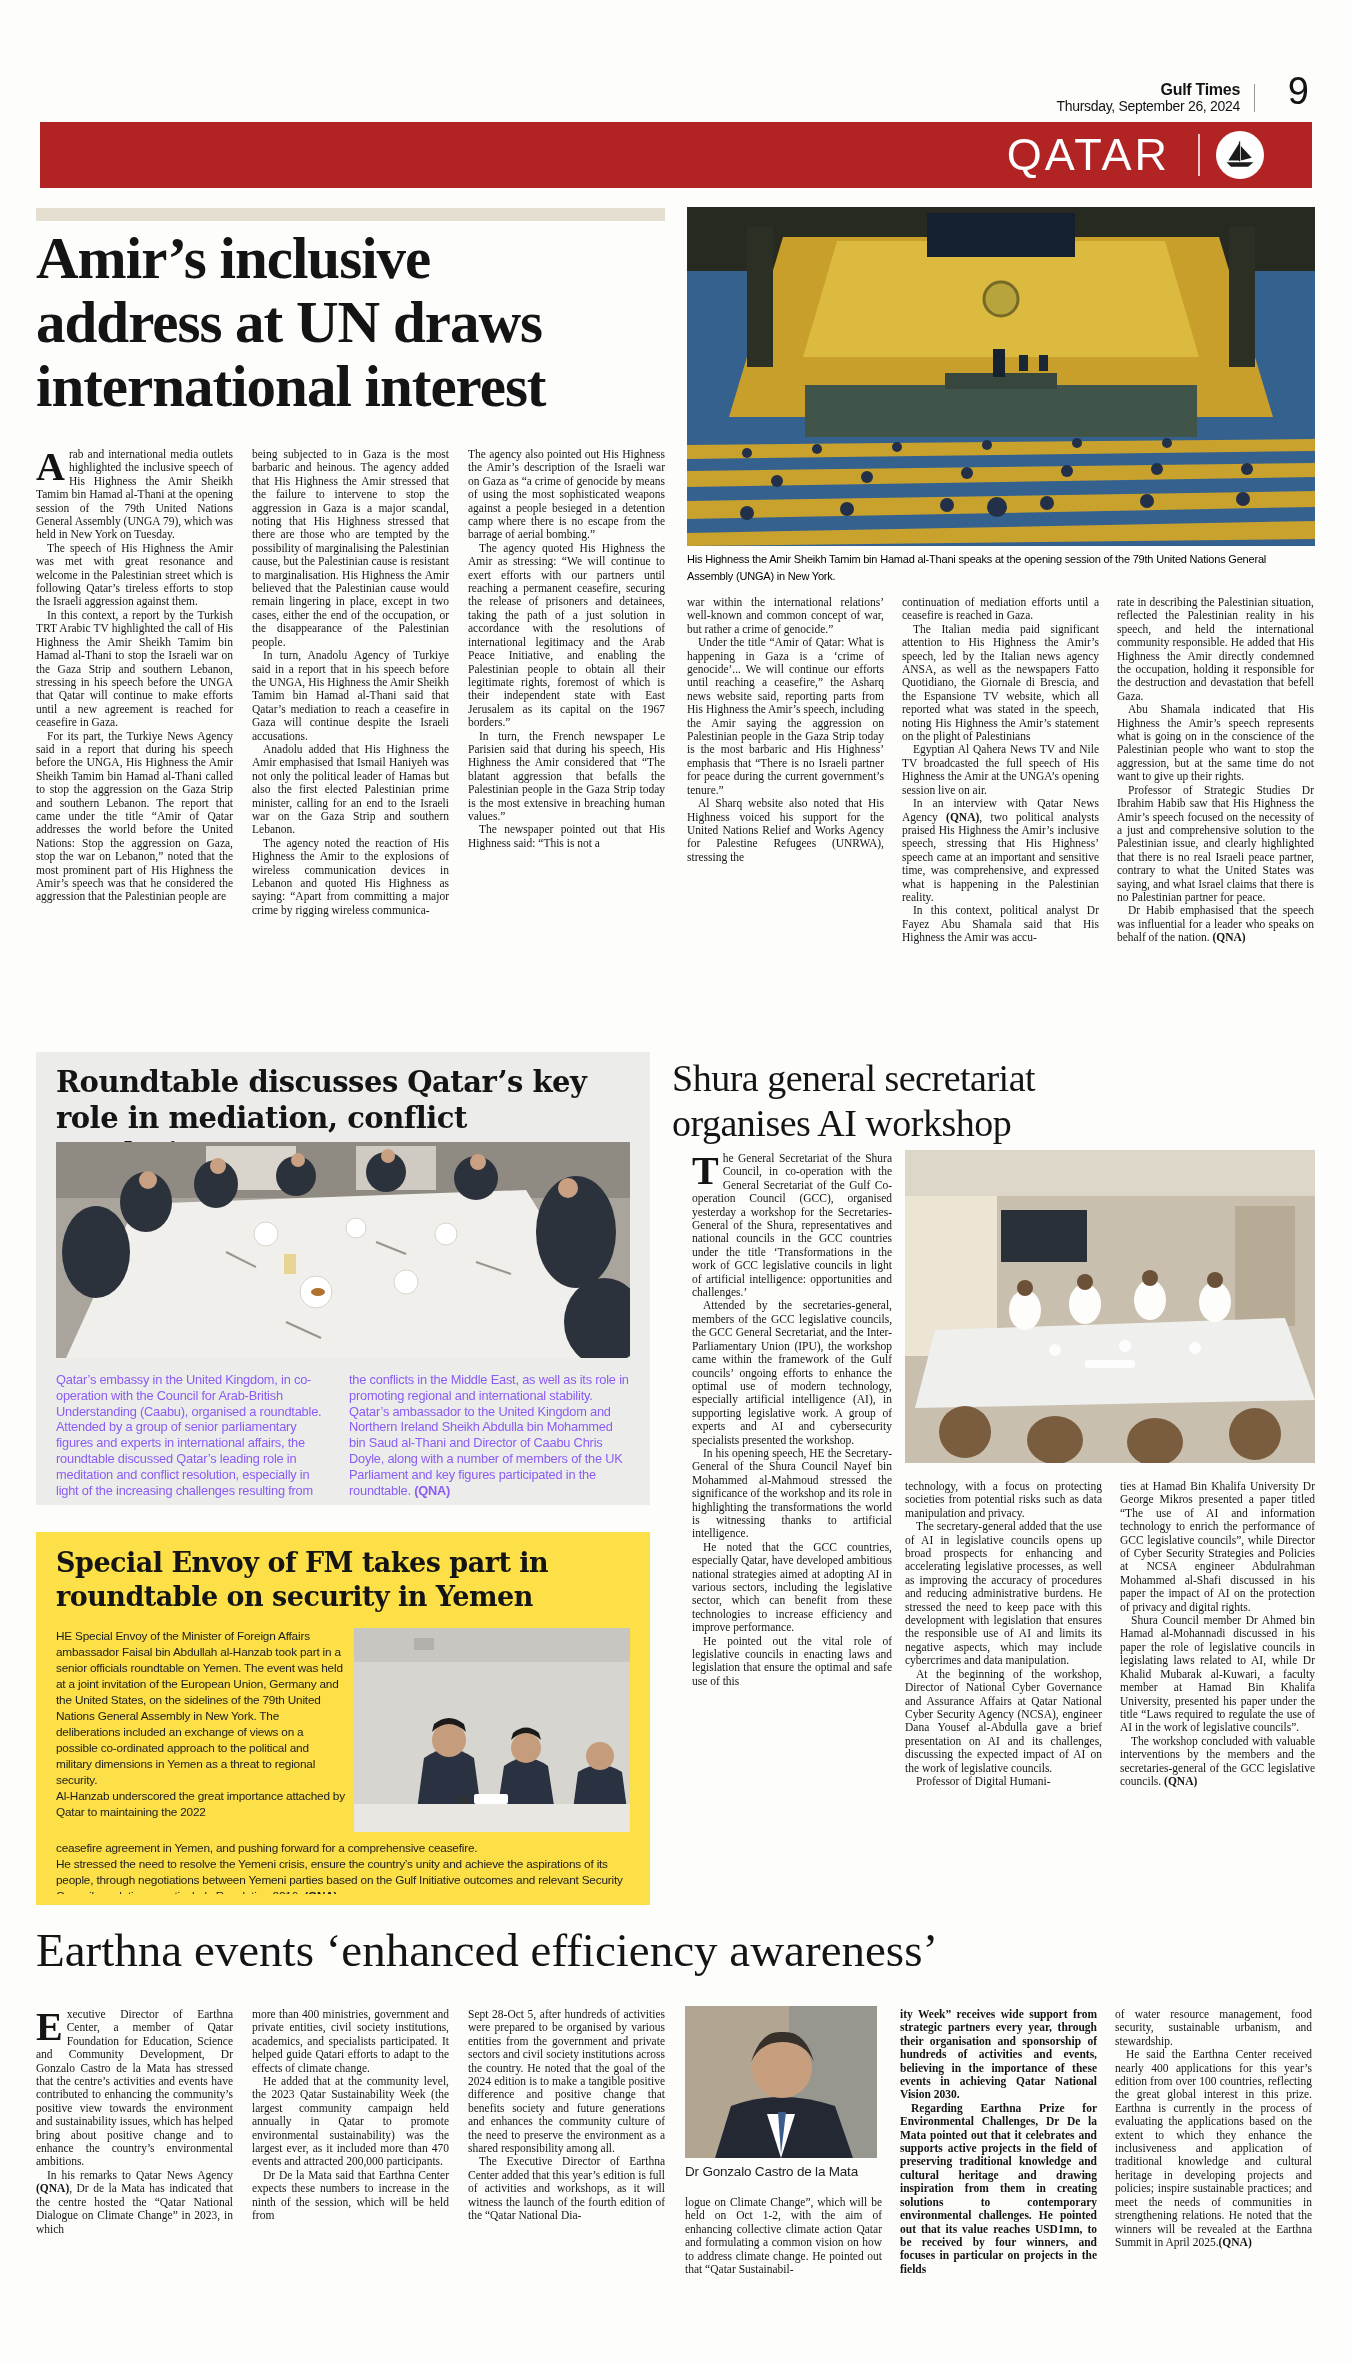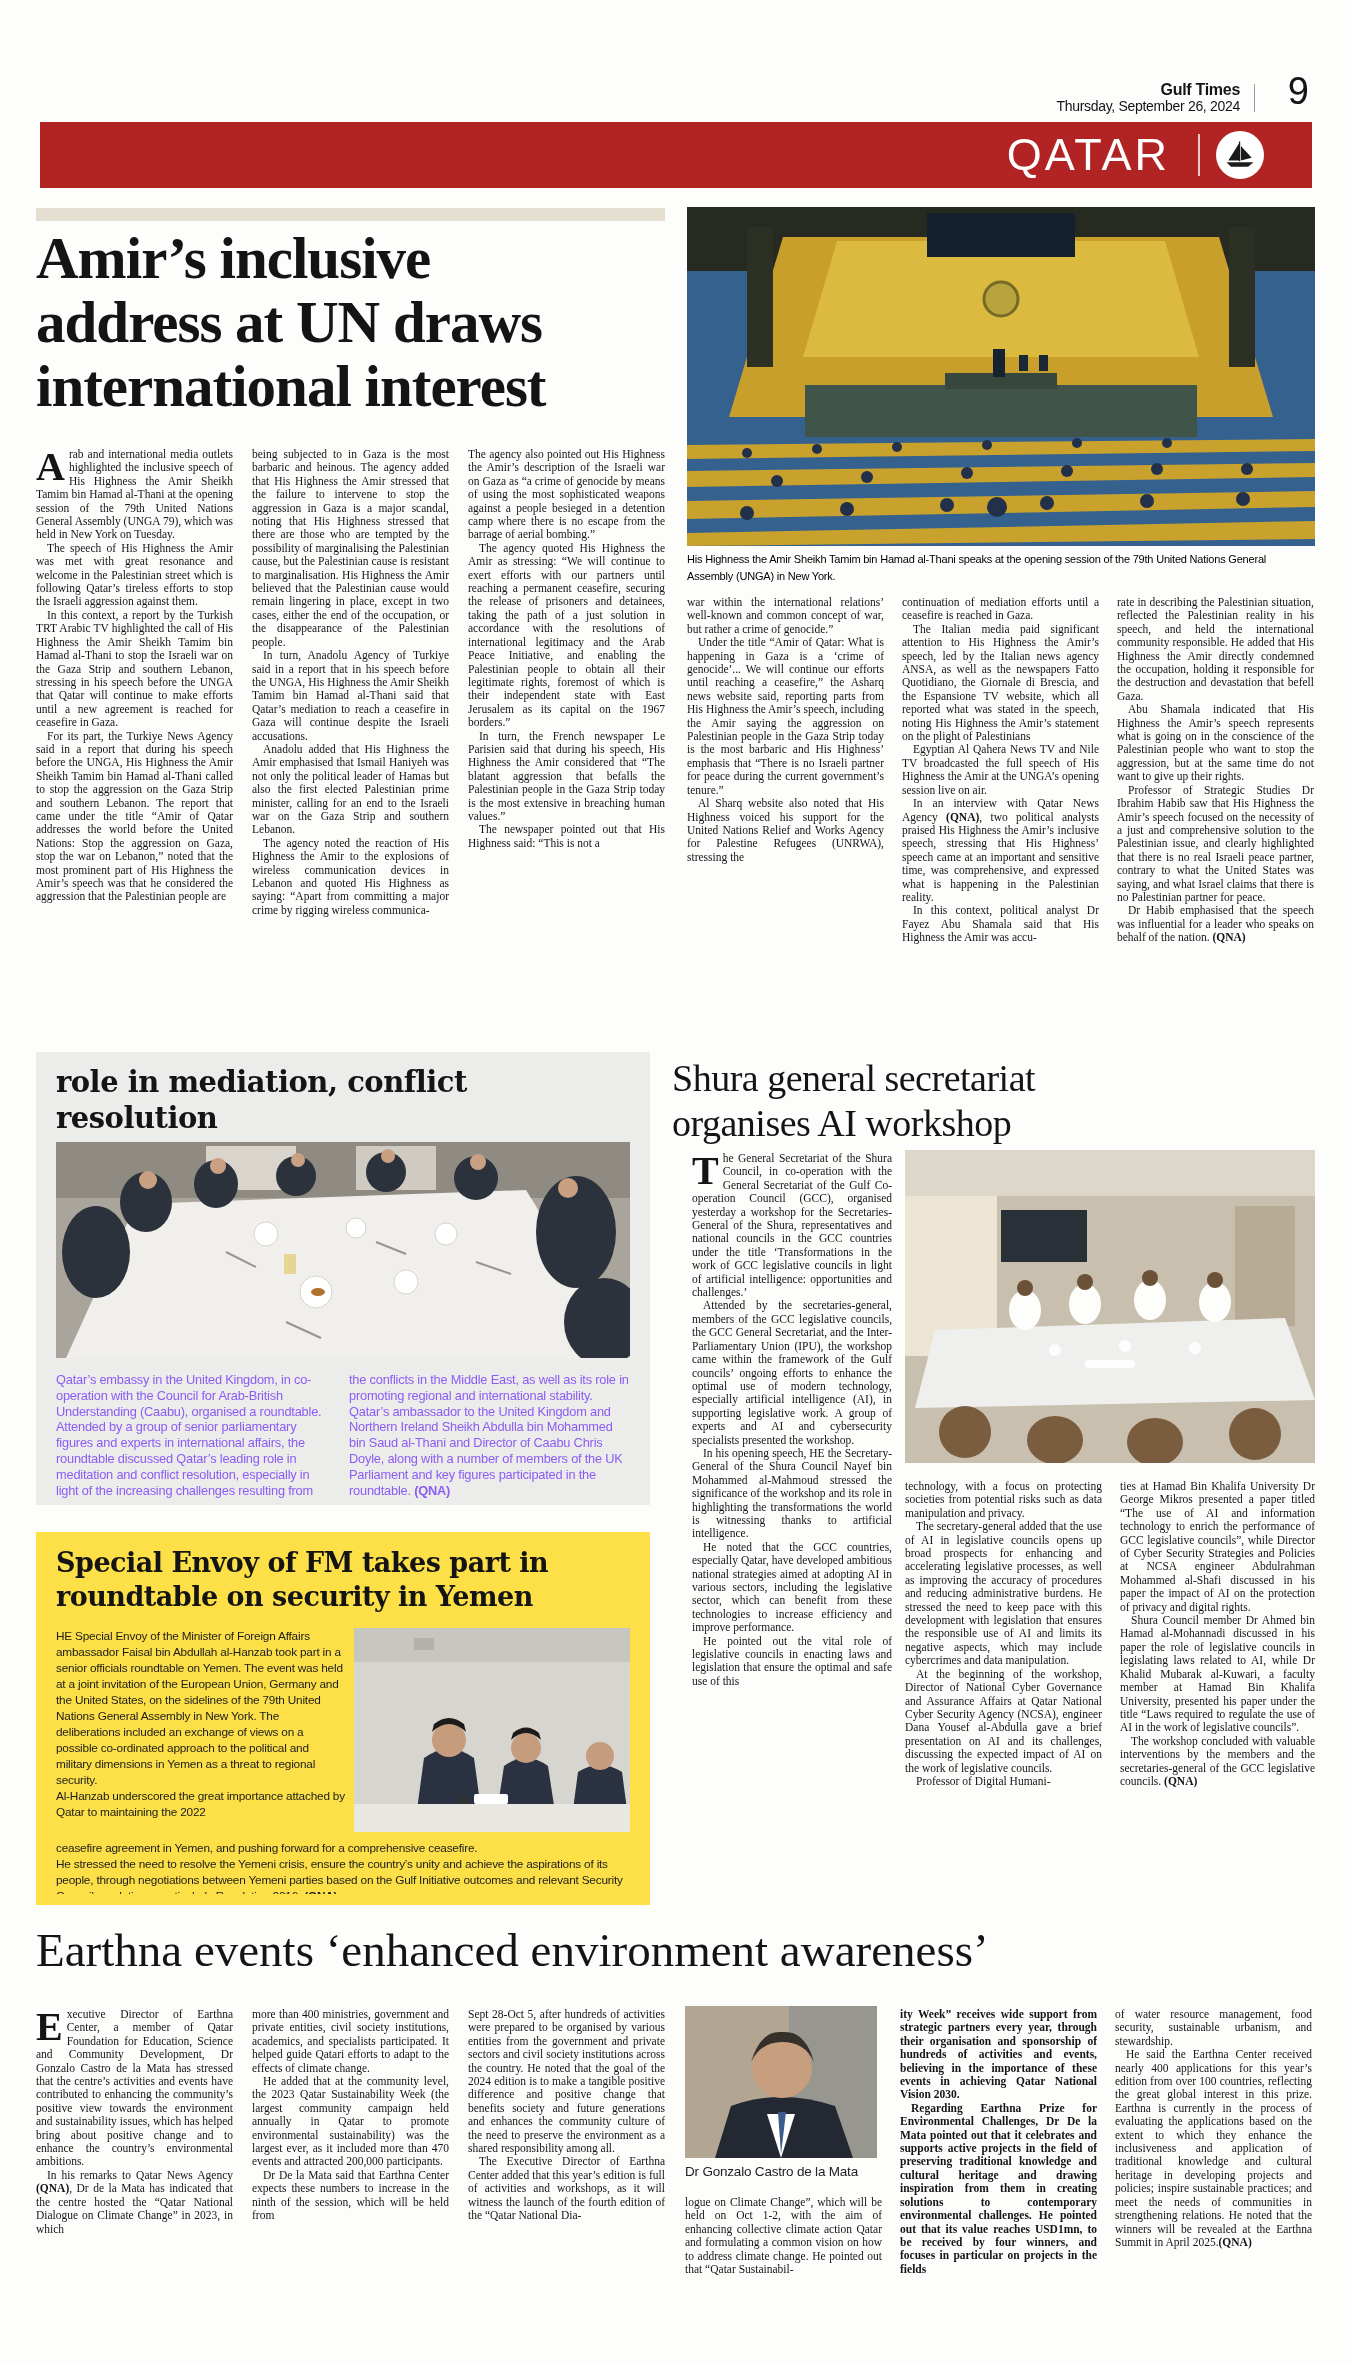--- a/index.html
+++ b/index.html
@@ -159,6 +159,7 @@
 
   <div class="abs graybox" style="left:36px;top:1052px;width:614px;height:453px;">
     <div class="abs hl-slab" style="left:20px;top:12px;width:580px;">
+      <div>Roundtable discusses Qatar’s key</div>
       <div>role in mediation, conflict resolution</div>
     </div>
     <div class="abs" style="left:20px;top:90px;width:574px;height:216px;">

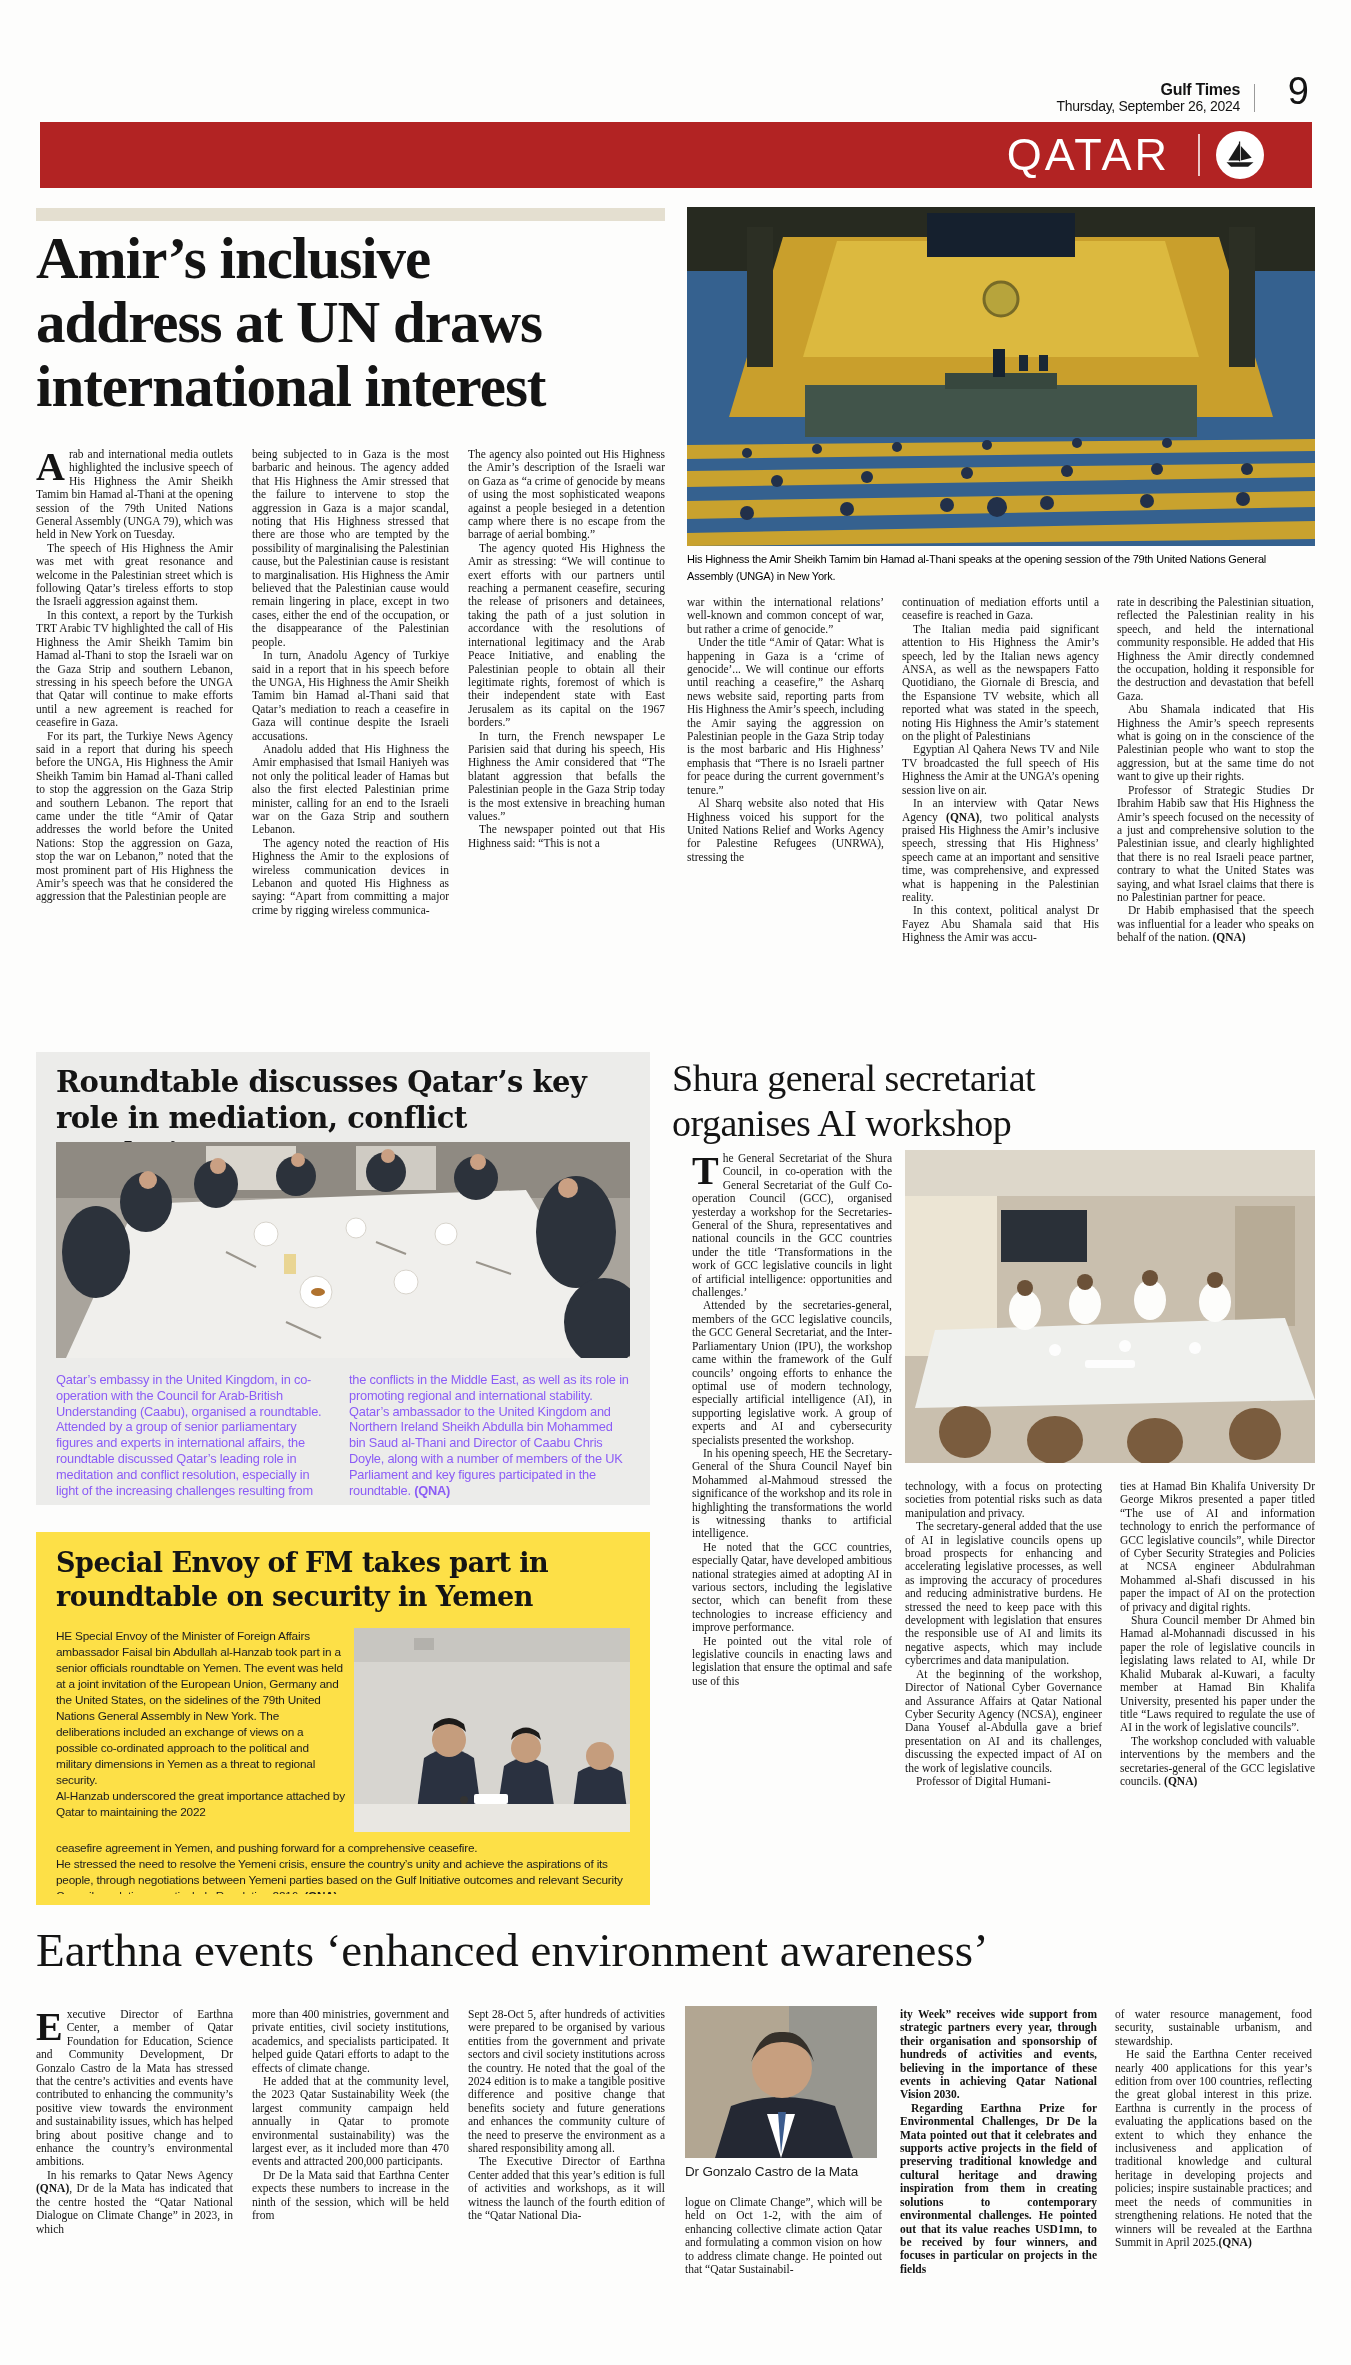--- a/index.html
+++ b/index.html
@@ -309,7 +309,7 @@
       </div>
   </div>
 
-  <div class="abs hl-earthna" style="left:36px;top:1924px;width:1280px;">Earthna events ‘enhanced environment awareness’</div>
+  <div class="abs hl-earthna" style="left:36px;top:1924px;width:1280px;">Earthna events ‘enhanced efficiency awareness’</div>
 
   <div class="abs bodycol" style="left:36px;top:2008px;width:197px;height:268px;">
       <p><span class="dropcap">E</span>xecutive Director of Earthna Center, a member of Qatar Foundation for Education, Science and Community Development, Dr Gonzalo Castro de la Mata has stressed that the centre’s activities and events have contributed to enhancing the community’s positive view towards the environment and sustainability issues, which has helped bring about positive change and to enhance the country’s environmental ambitions.</p>

